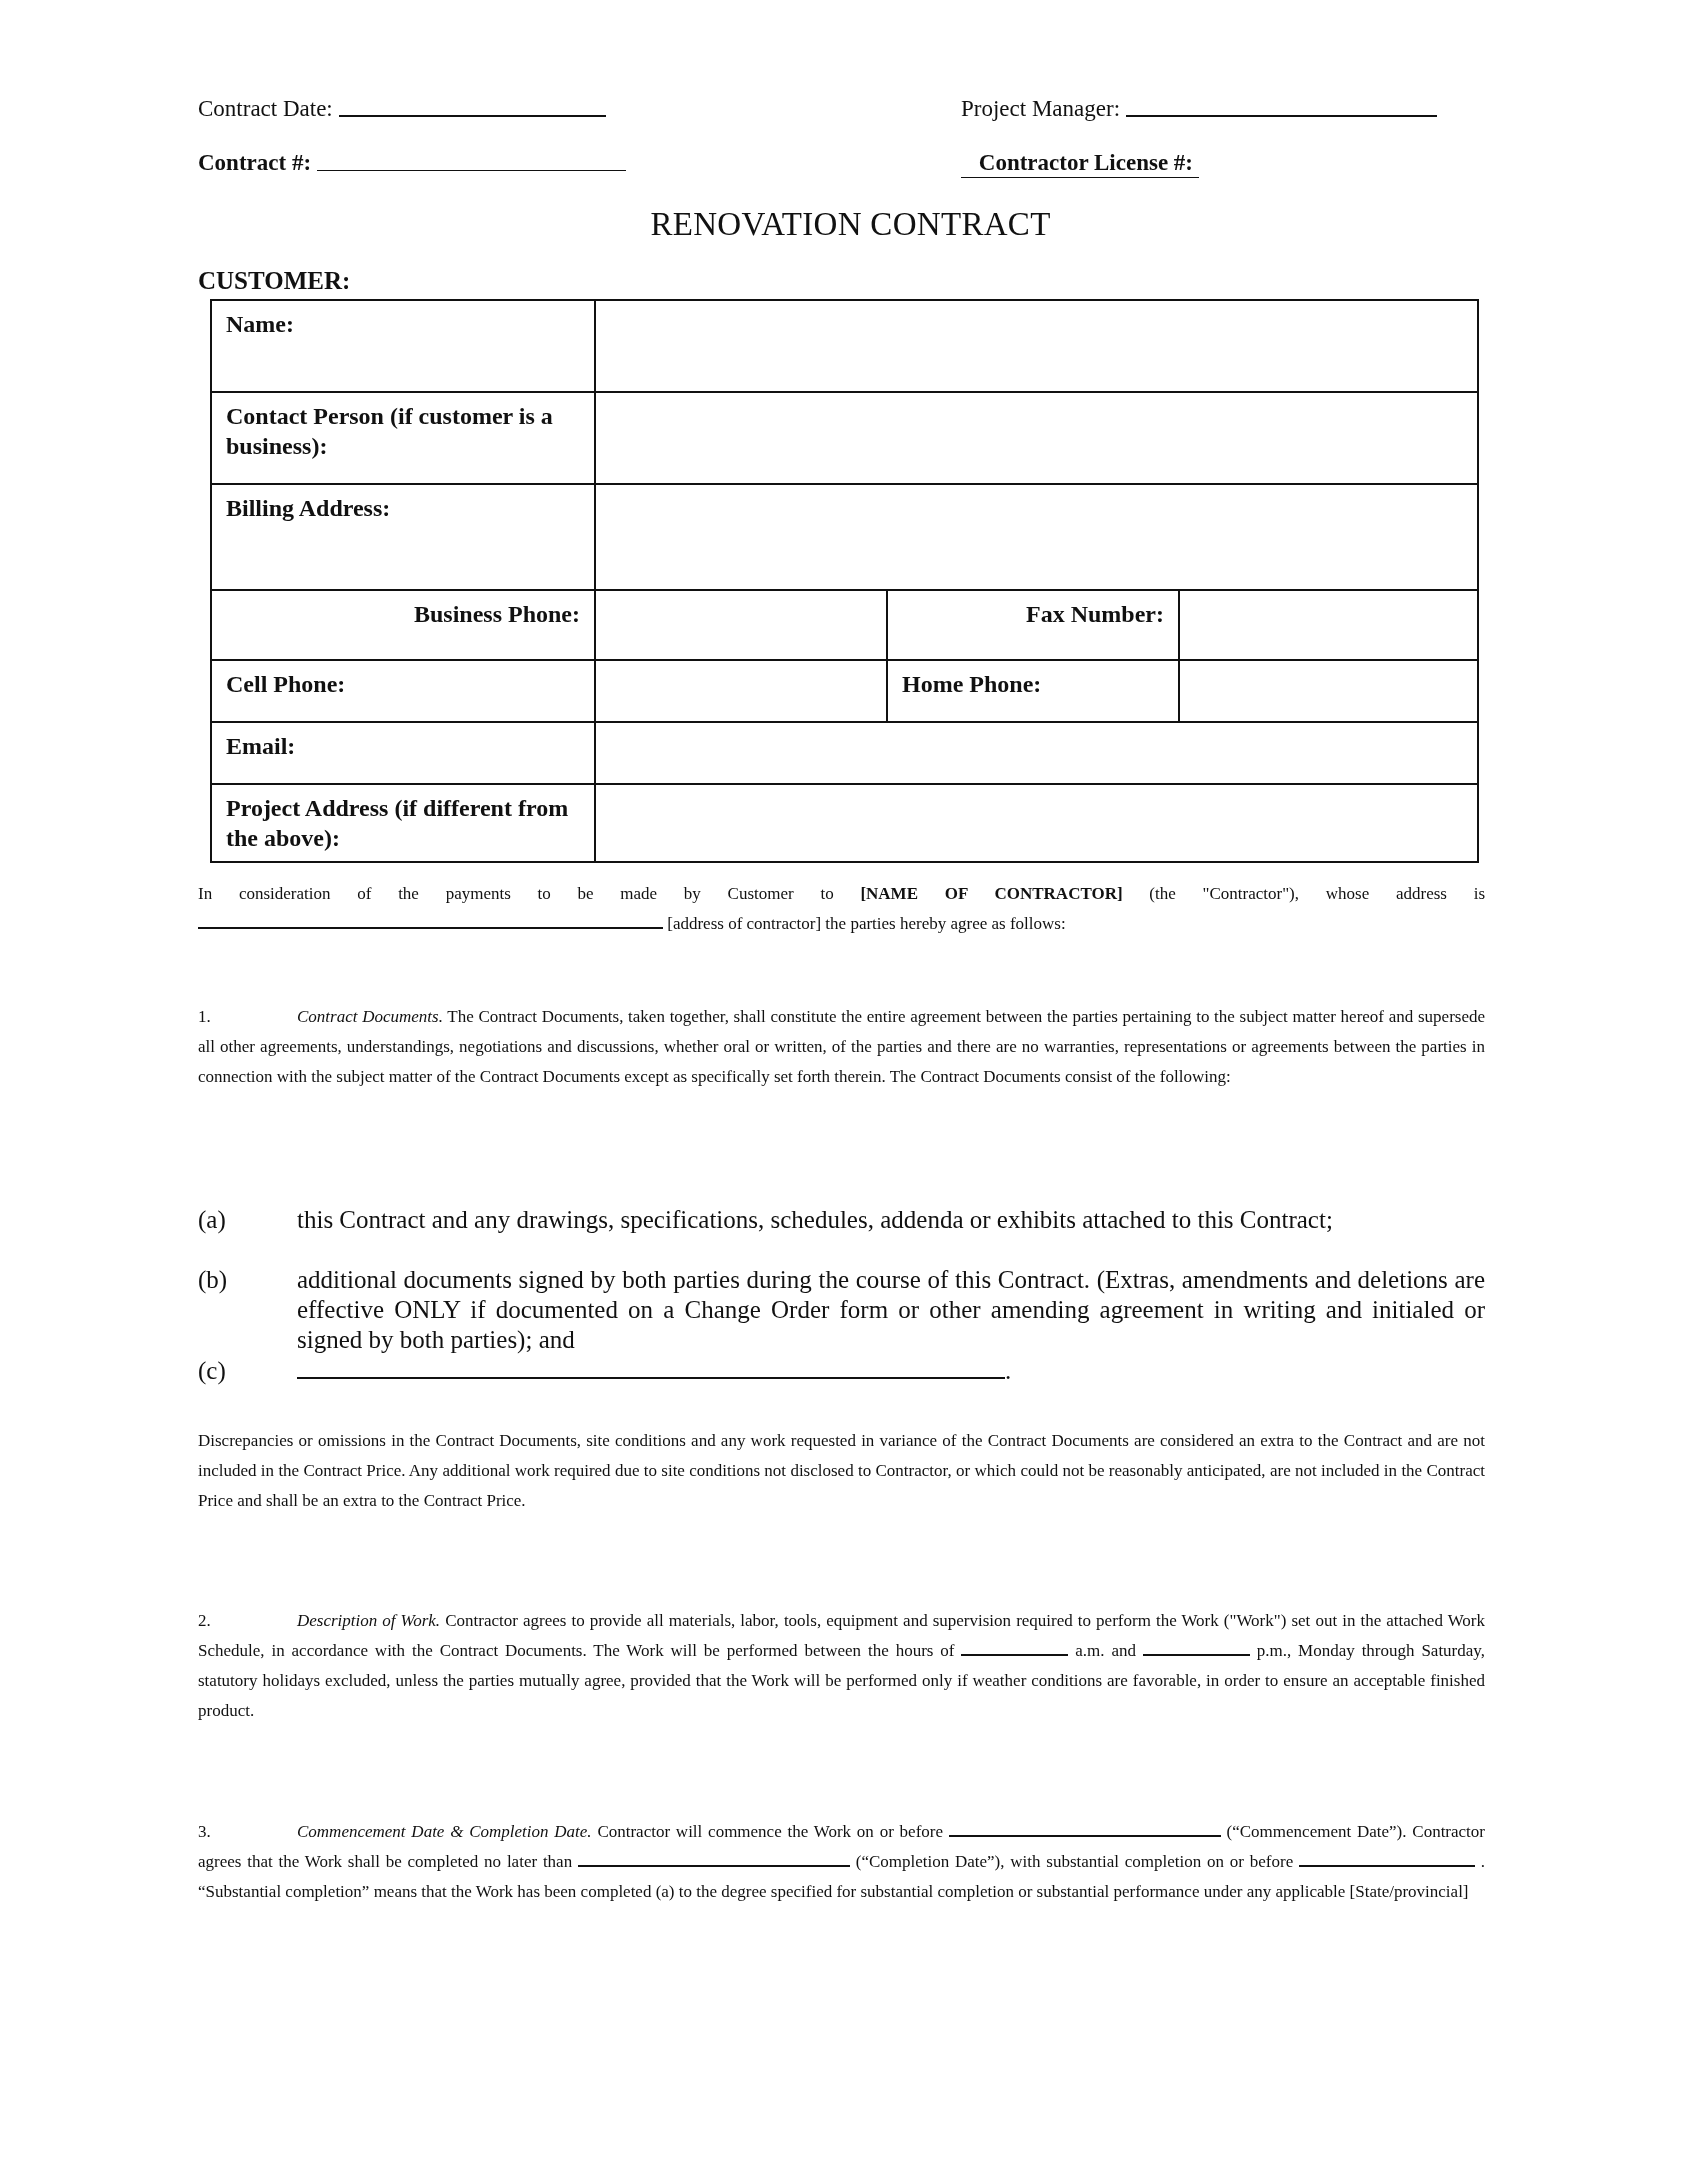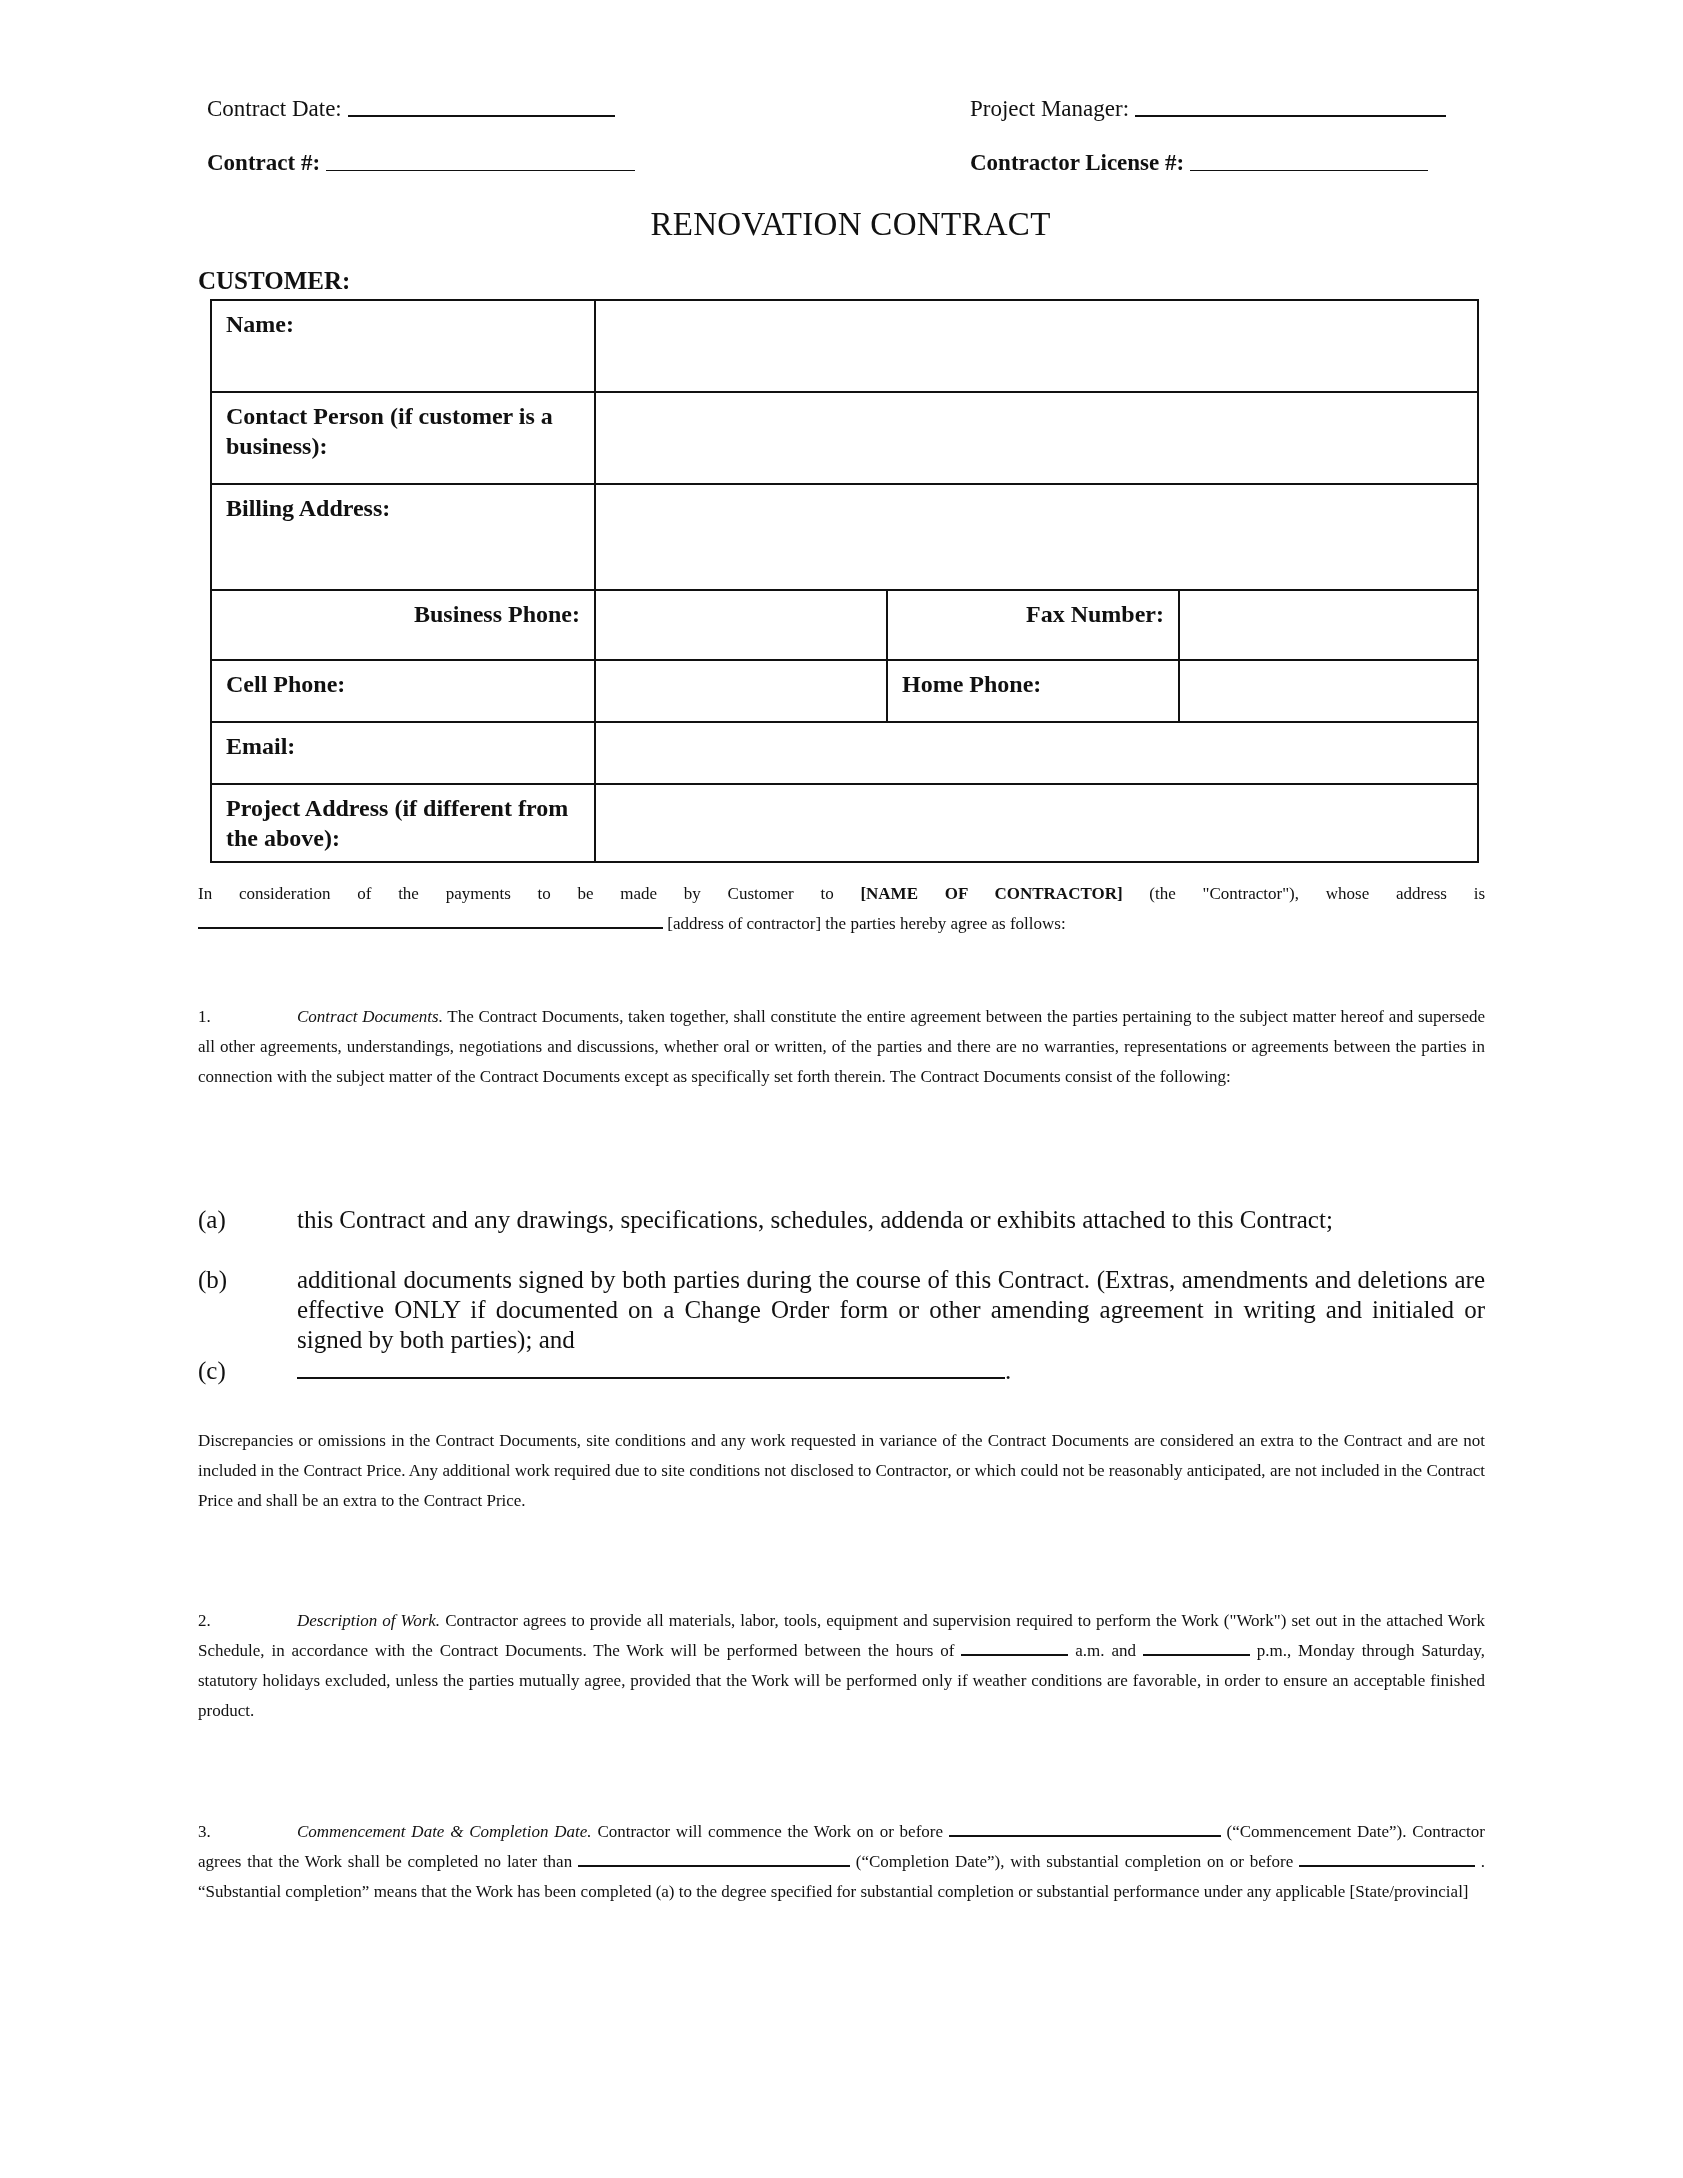--- a/index.html
+++ b/index.html
@@ -9,7 +9,7 @@
     color: #111111;
   }
   .abs { position: absolute; }
-  .hdr { font-size: 23px; white-space: nowrap; display: flex; align-items: flex-end; margin-left: 9px; }
+  .hdr { font-size: 23px; white-space: nowrap; display: flex; align-items: flex-end; }
   .hdr .lbl { margin-right: 6px; }
   .hdr .line { display: inline-block; border-bottom: 2px solid #111; height: 1px; margin-bottom: 5px; }
   .hdr .line.thin { border-bottom-width: 1.5px; }

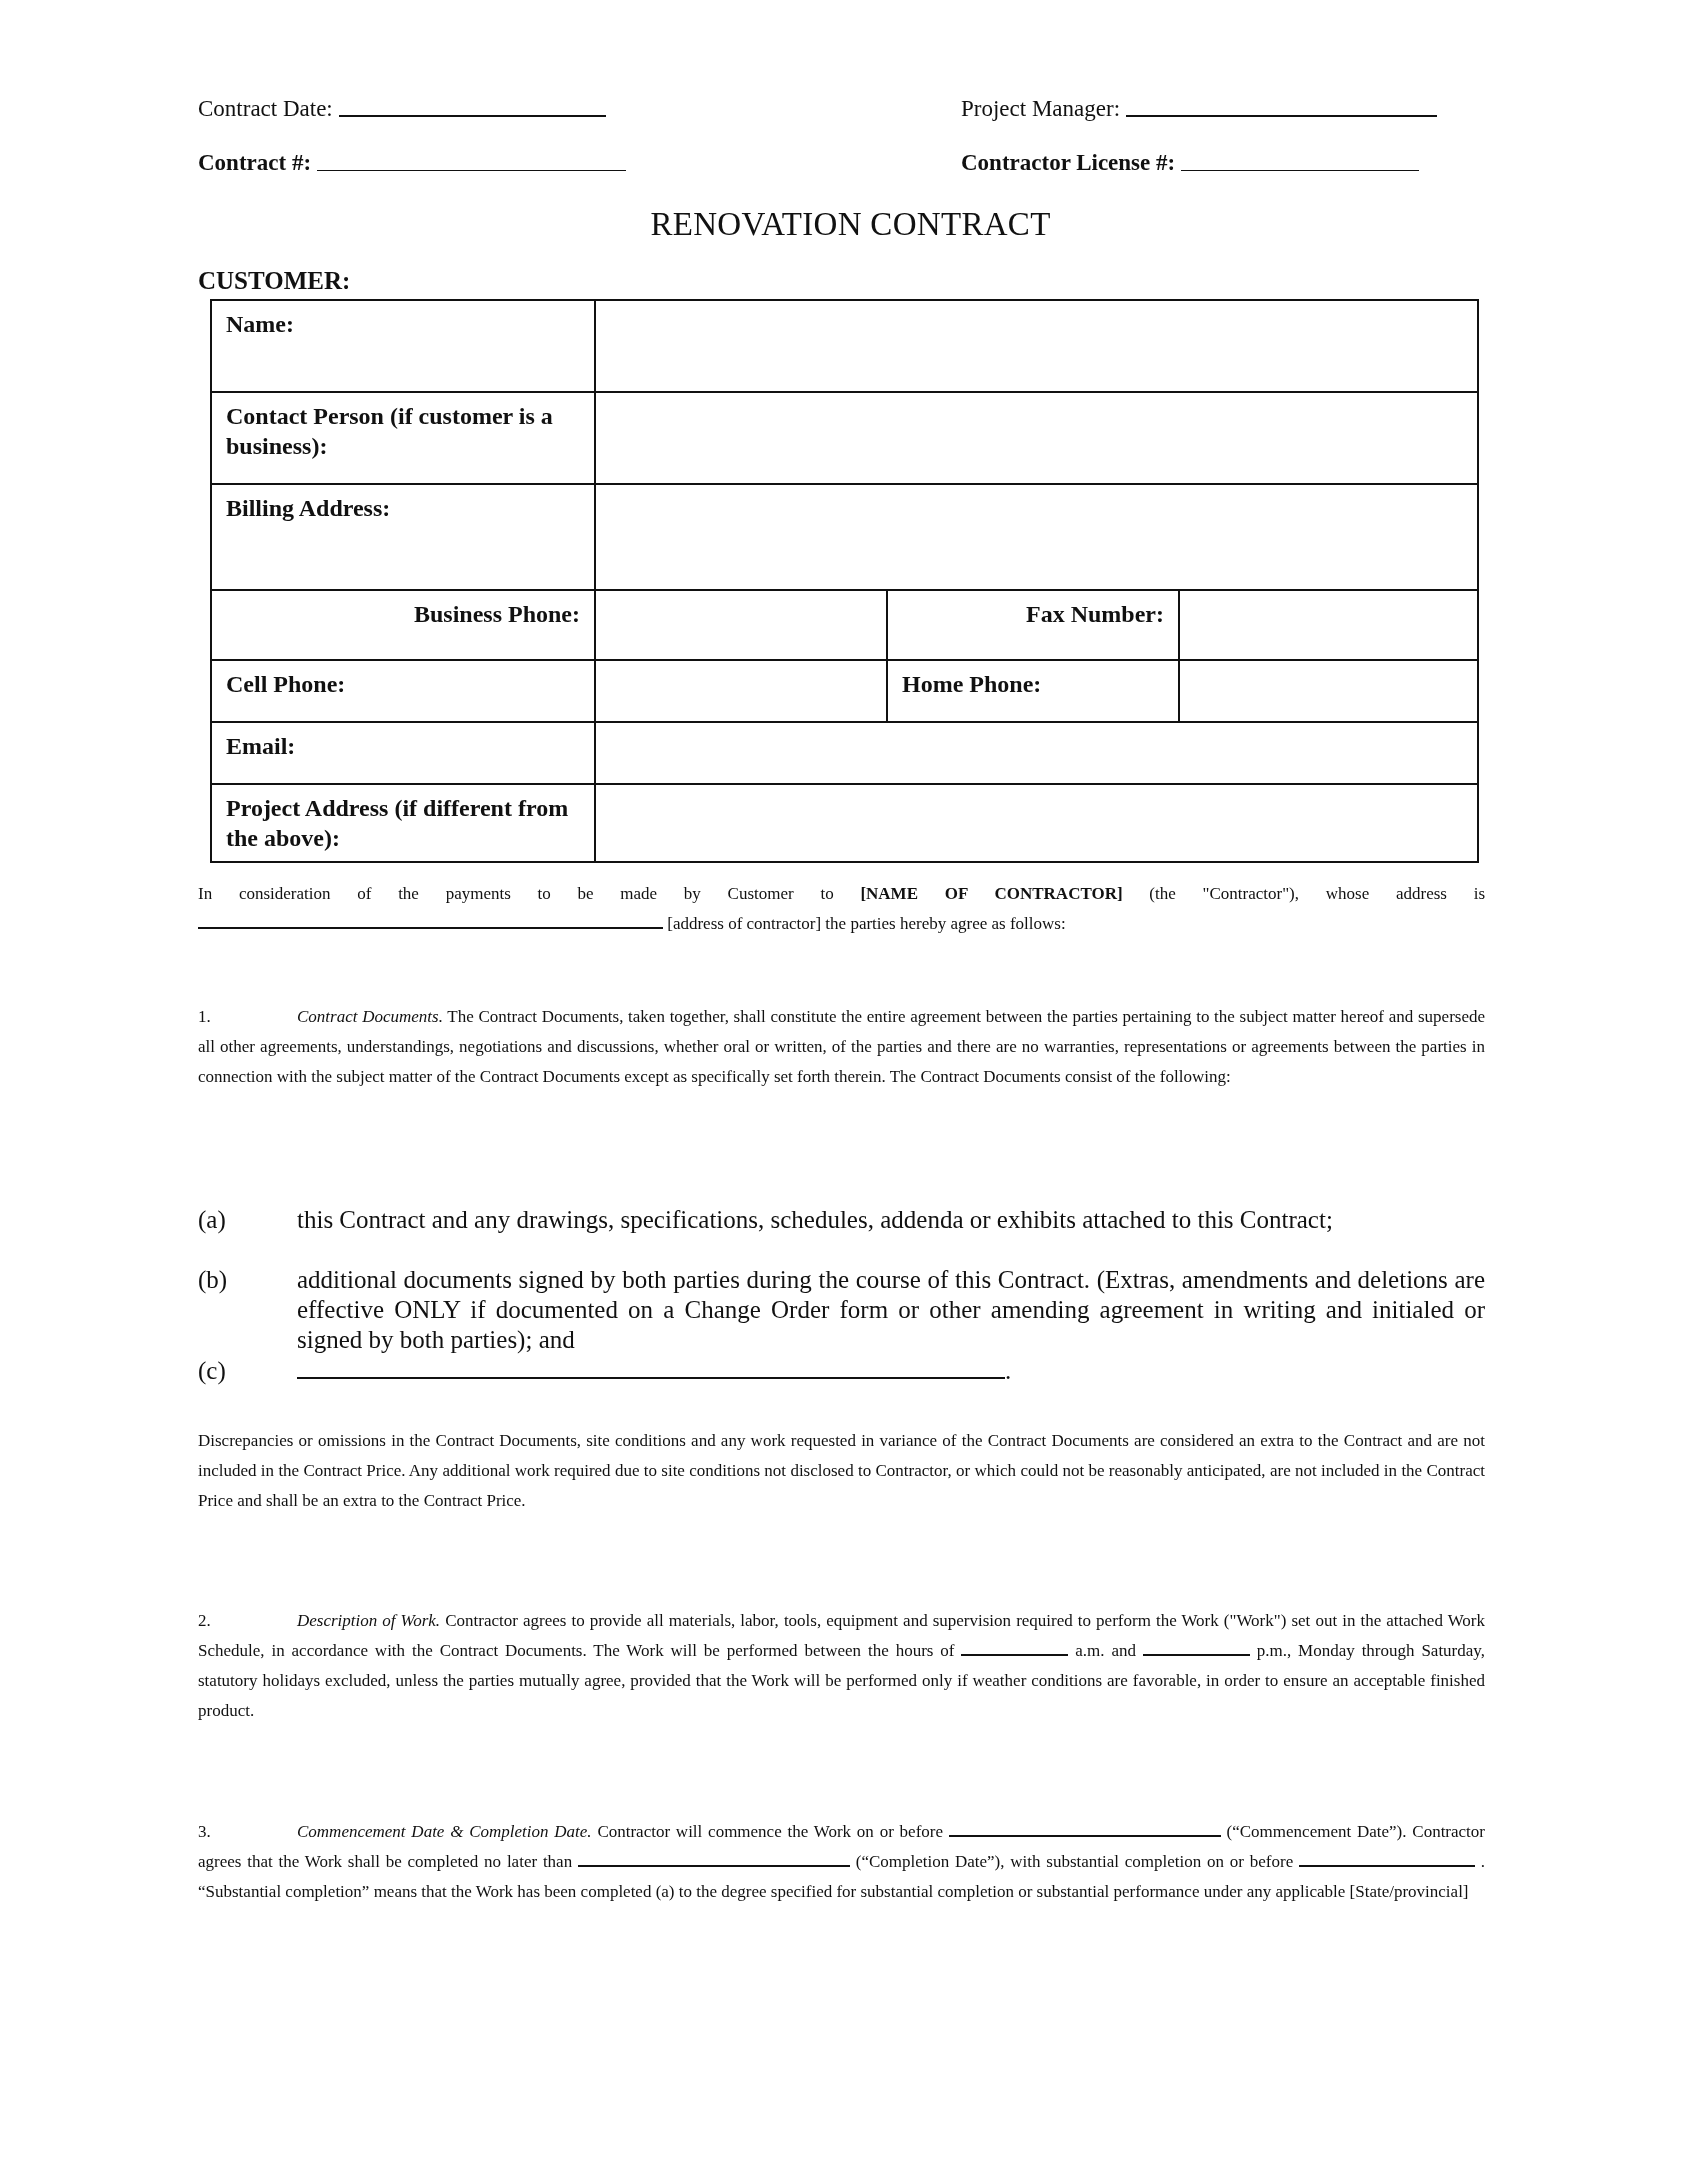--- a/index.html
+++ b/index.html
@@ -54,7 +54,7 @@
   <span class="lbl">Contract #:</span>
   <span class="line thin" style="width:309px;"></span>
 </div>
-<div class="abs hdr bold" style="left:961px; top:150px;">
+<div class="abs hdr bold" style="left:961px; top:150px;flex-direction:column;">
   <span class="lbl">Contractor License #:</span>
   <span class="line thin" style="width:238px;"></span>
 </div>

